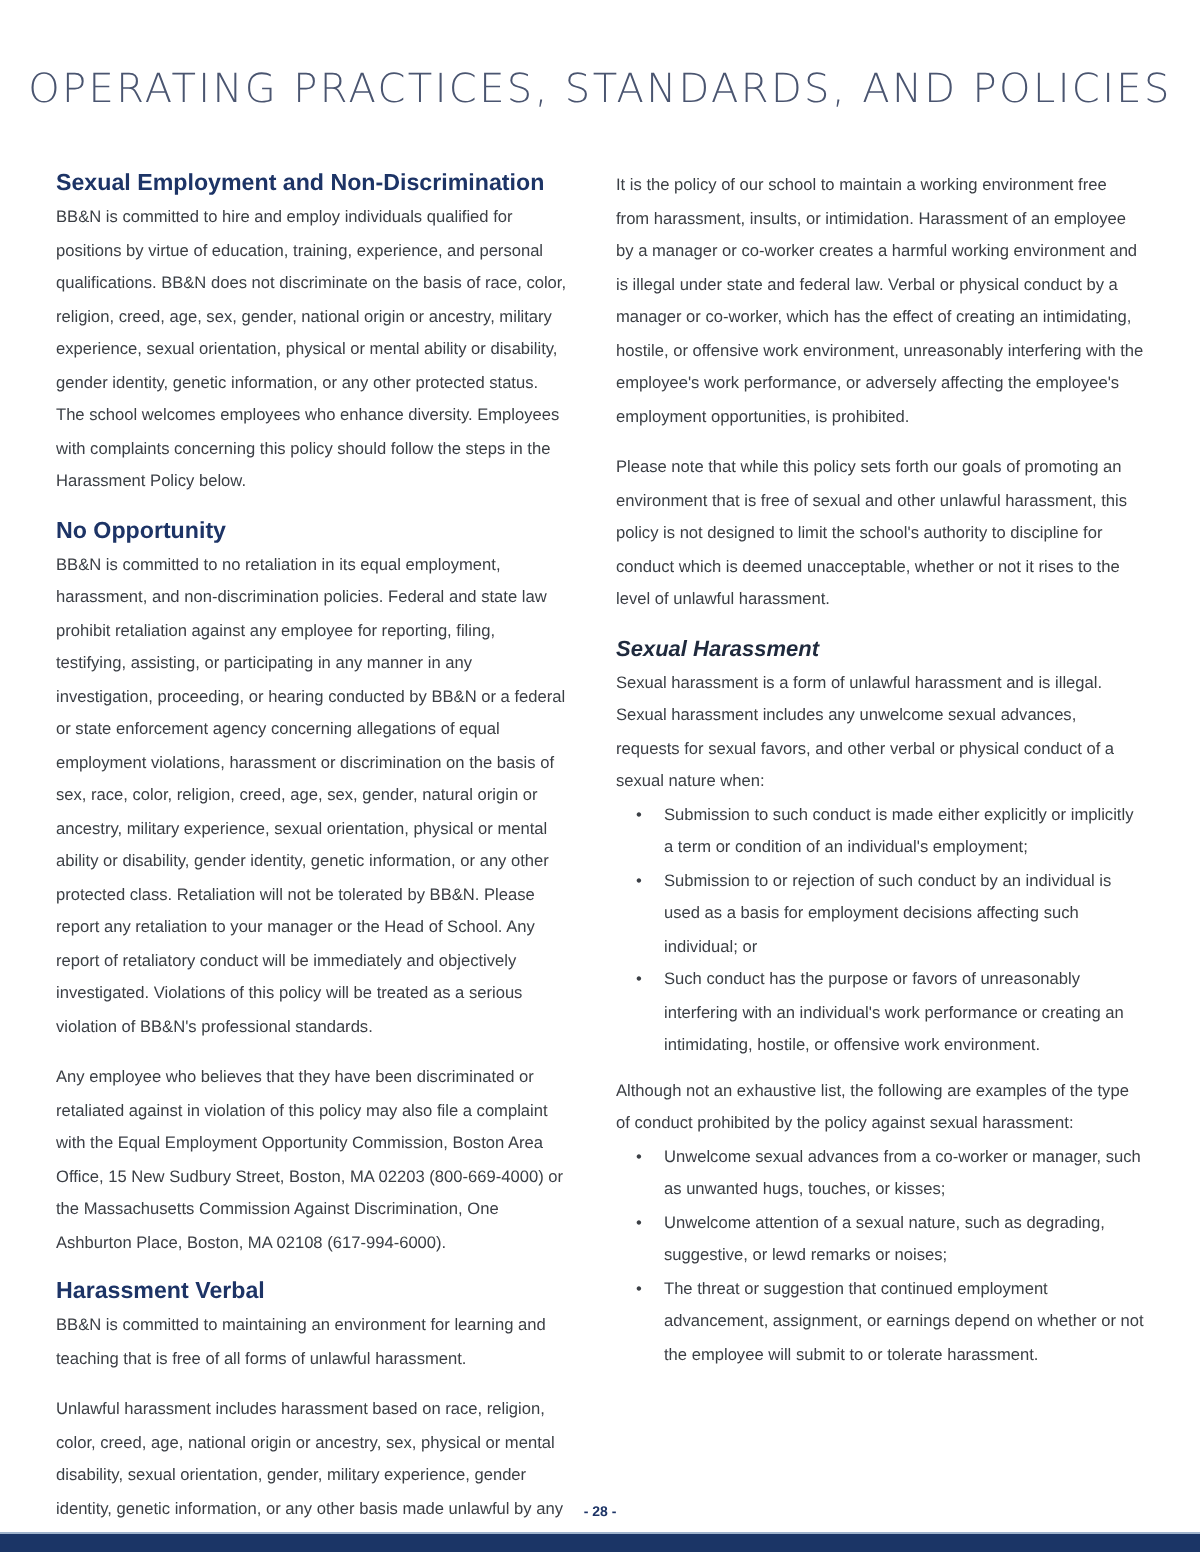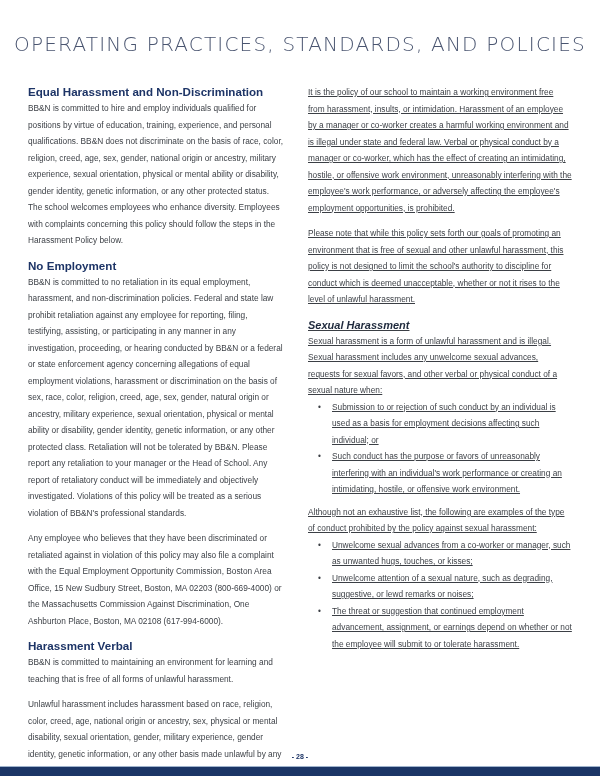--- a/index.html
+++ b/index.html
@@ -37,7 +37,7 @@
 
 <div class="col col-left">
   <section>
-    <h2 class="h">Equal Harassment and Non-Discrimination</h2>
+    <h2 class="h">Sexual Employment and Non-Discrimination</h2>
     <p>BB&amp;N is committed to hire and employ individuals qualified for positions by virtue of education, training, experience, and personal qualifications. BB&amp;N does not discriminate on the basis of race, color, religion, creed, age, sex, gender, national origin or ancestry, military experience, sexual orientation, physical or mental ability or disability, gender identity, genetic information, or any other protected status. The school welcomes employees who enhance diversity. Employees with complaints concerning this policy should follow the steps in the Harassment Policy below.</p>
   </section>
   <div class="gap"></div>

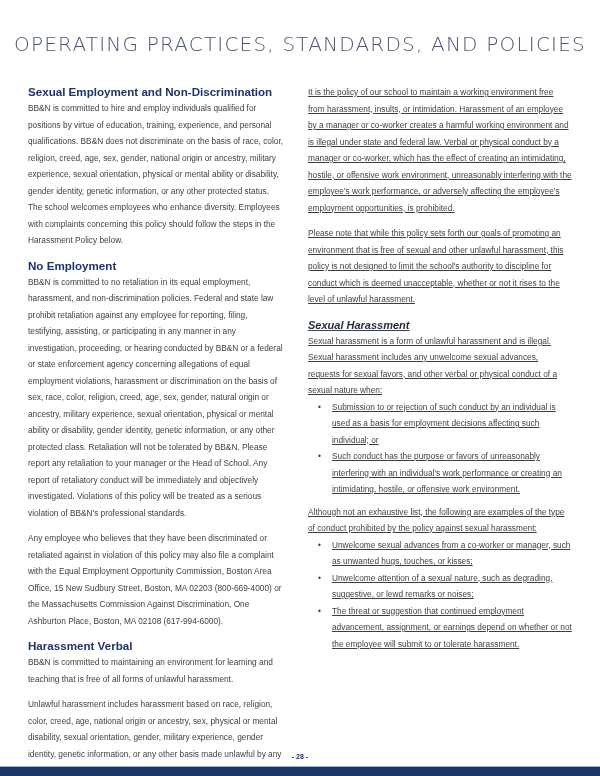--- a/index.html
+++ b/index.html
@@ -14,7 +14,7 @@
     }
     .col { position: absolute; top: 84px; }
     .col-left { left: 28px; width: 256px; }
-    .col-right { left: 308px; width: 264px; text-decoration: underline; }
+    .col-right { left: 308px; width: 264px; }
     .h { margin: 0; color: #1d3466; font-weight: bold; font-size: 11.6px; line-height: 16px; }
     .h.italic { font-style: italic; color: #1f2a3d; font-size: 11px; }
     p { margin: 0; font-size: 8.3px; line-height: 16.5px; }

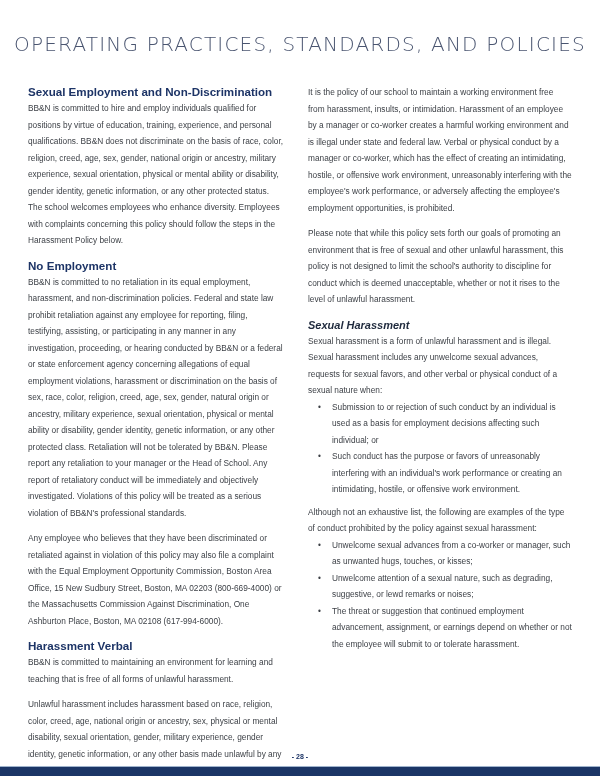--- a/index.html
+++ b/index.html
@@ -42,7 +42,7 @@
   </section>
   <div class="gap"></div>
   <section>
-    <h2 class="h">No Employment</h2>
+    <h2 class="h">No Opportunity</h2>
     <p>BB&amp;N is committed to no retaliation in its equal employment, harassment, and non-discrimination policies. Federal and state law prohibit retaliation against any employee for reporting, filing, testifying, assisting, or participating in any manner in any investigation, proceeding, or hearing conducted by BB&amp;N or a federal or state enforcement agency concerning allegations of equal employment violations, harassment or discrimination on the basis of sex, race, color, religion, creed, age, sex, gender, natural origin or ancestry, military experience, sexual orientation, physical or mental ability or disability, gender identity, genetic information, or any other protected class. Retaliation will not be tolerated by BB&amp;N. Please report any retaliation to your manager or the Head of School. Any report of retaliatory conduct will be immediately and objectively investigated. Violations of this policy will be treated as a serious violation of BB&amp;N's professional standards.</p>
     <div class="gap"></div>
     <p>Any employee who believes that they have been discriminated or retaliated against in violation of this policy may also file a complaint with the Equal Employment Opportunity Commission, Boston Area Office, 15 New Sudbury Street, Boston, MA 02203 (800-669-4000) or the Massachusetts Commission Against Discrimination, One Ashburton Place, Boston, MA 02108 (617-994-6000).</p>

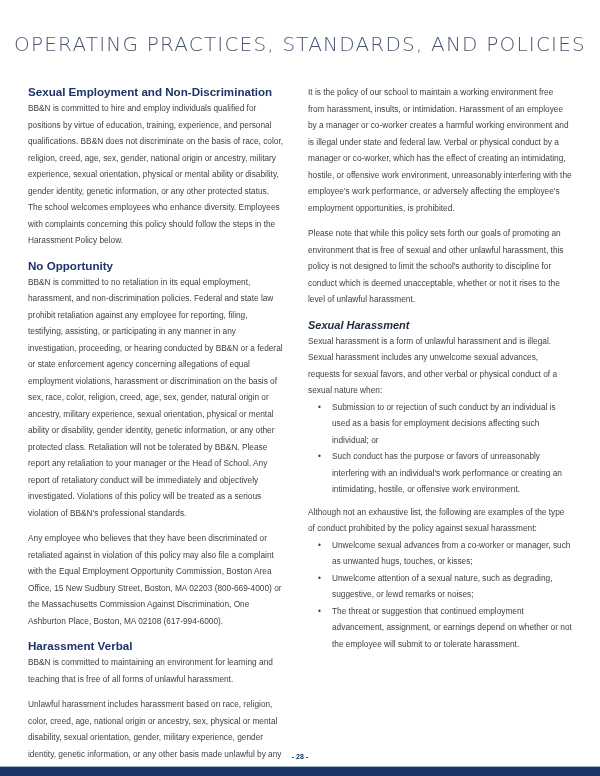--- a/index.html
+++ b/index.html
@@ -65,6 +65,7 @@
     <h2 class="h italic">Sexual Harassment</h2>
     <p>Sexual harassment is a form of unlawful harassment and is illegal. Sexual harassment includes any unwelcome sexual advances, requests for sexual favors, and other verbal or physical conduct of a sexual nature when:</p>
     <ul>
+      <li>Submission to such conduct is made either explicitly or implicitly a term or condition of an individual's employment;</li>
       <li>Submission to or rejection of such conduct by an individual is used as a basis for employment decisions affecting such individual; or</li>
       <li>Such conduct has the purpose or favors of unreasonably interfering with an individual's work performance or creating an intimidating, hostile, or offensive work environment.</li>
     </ul>

